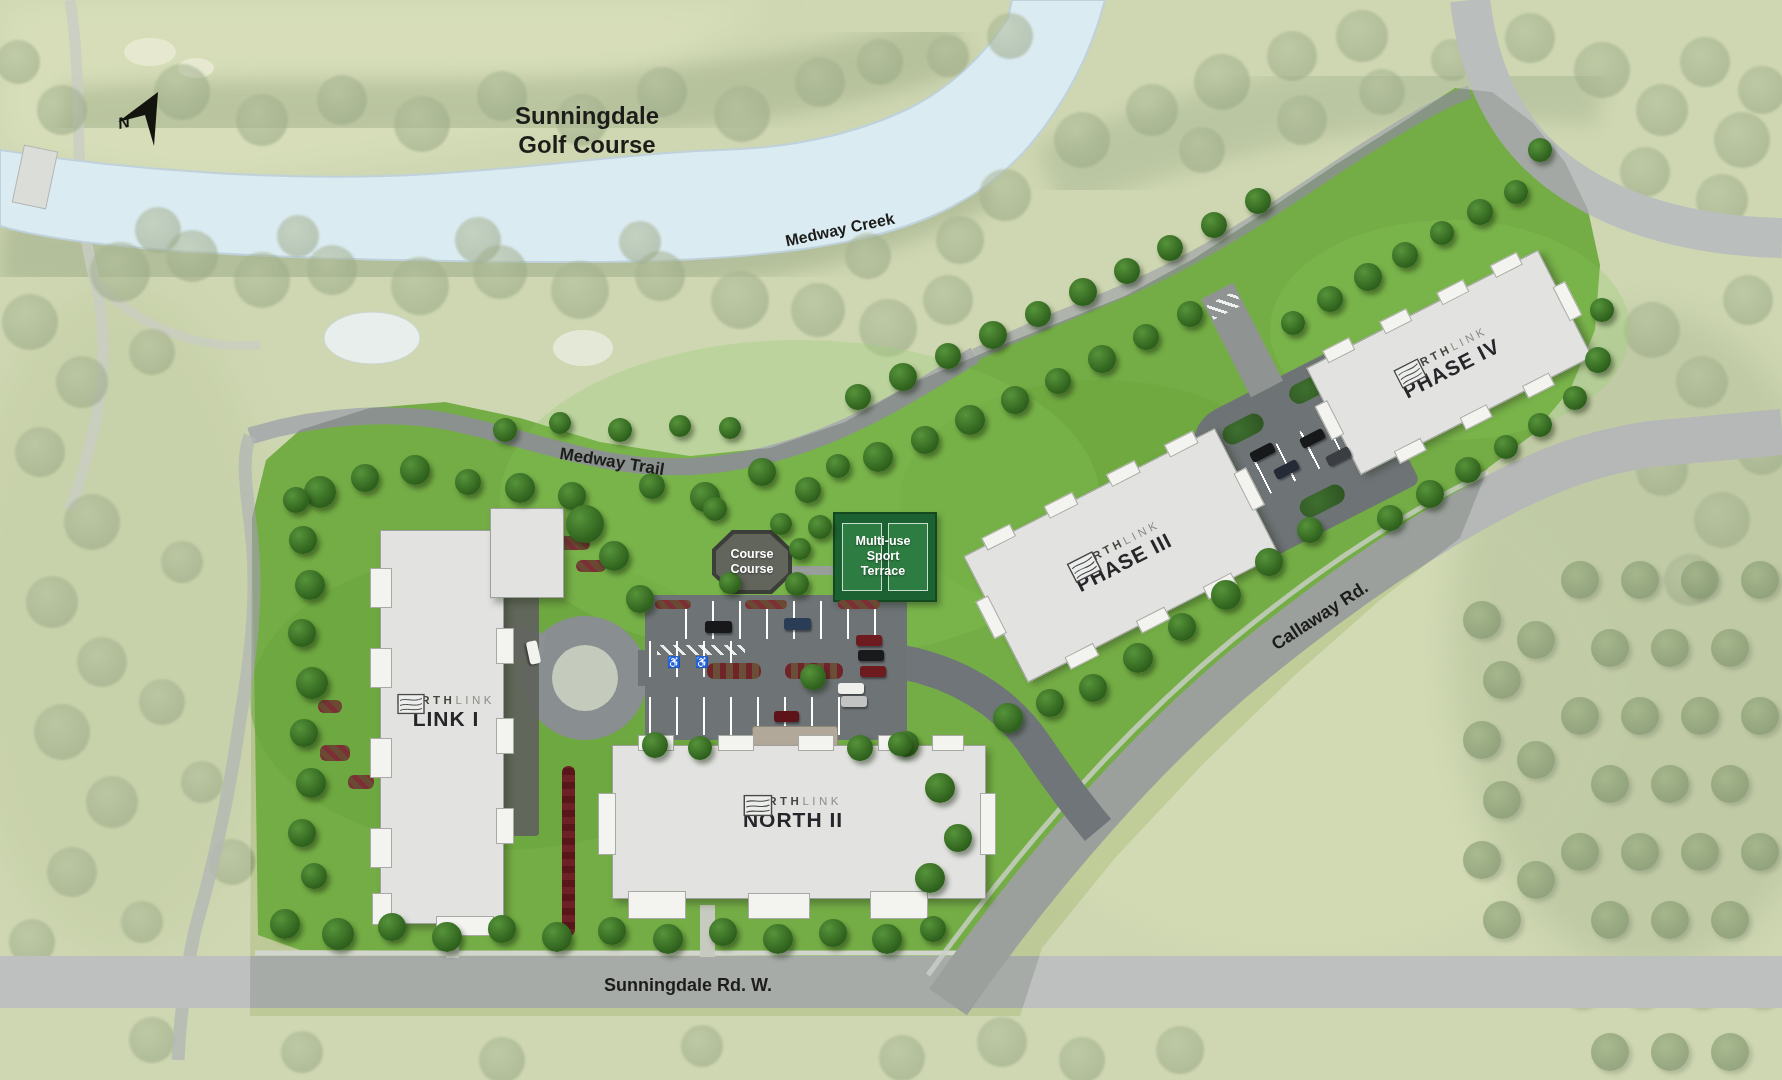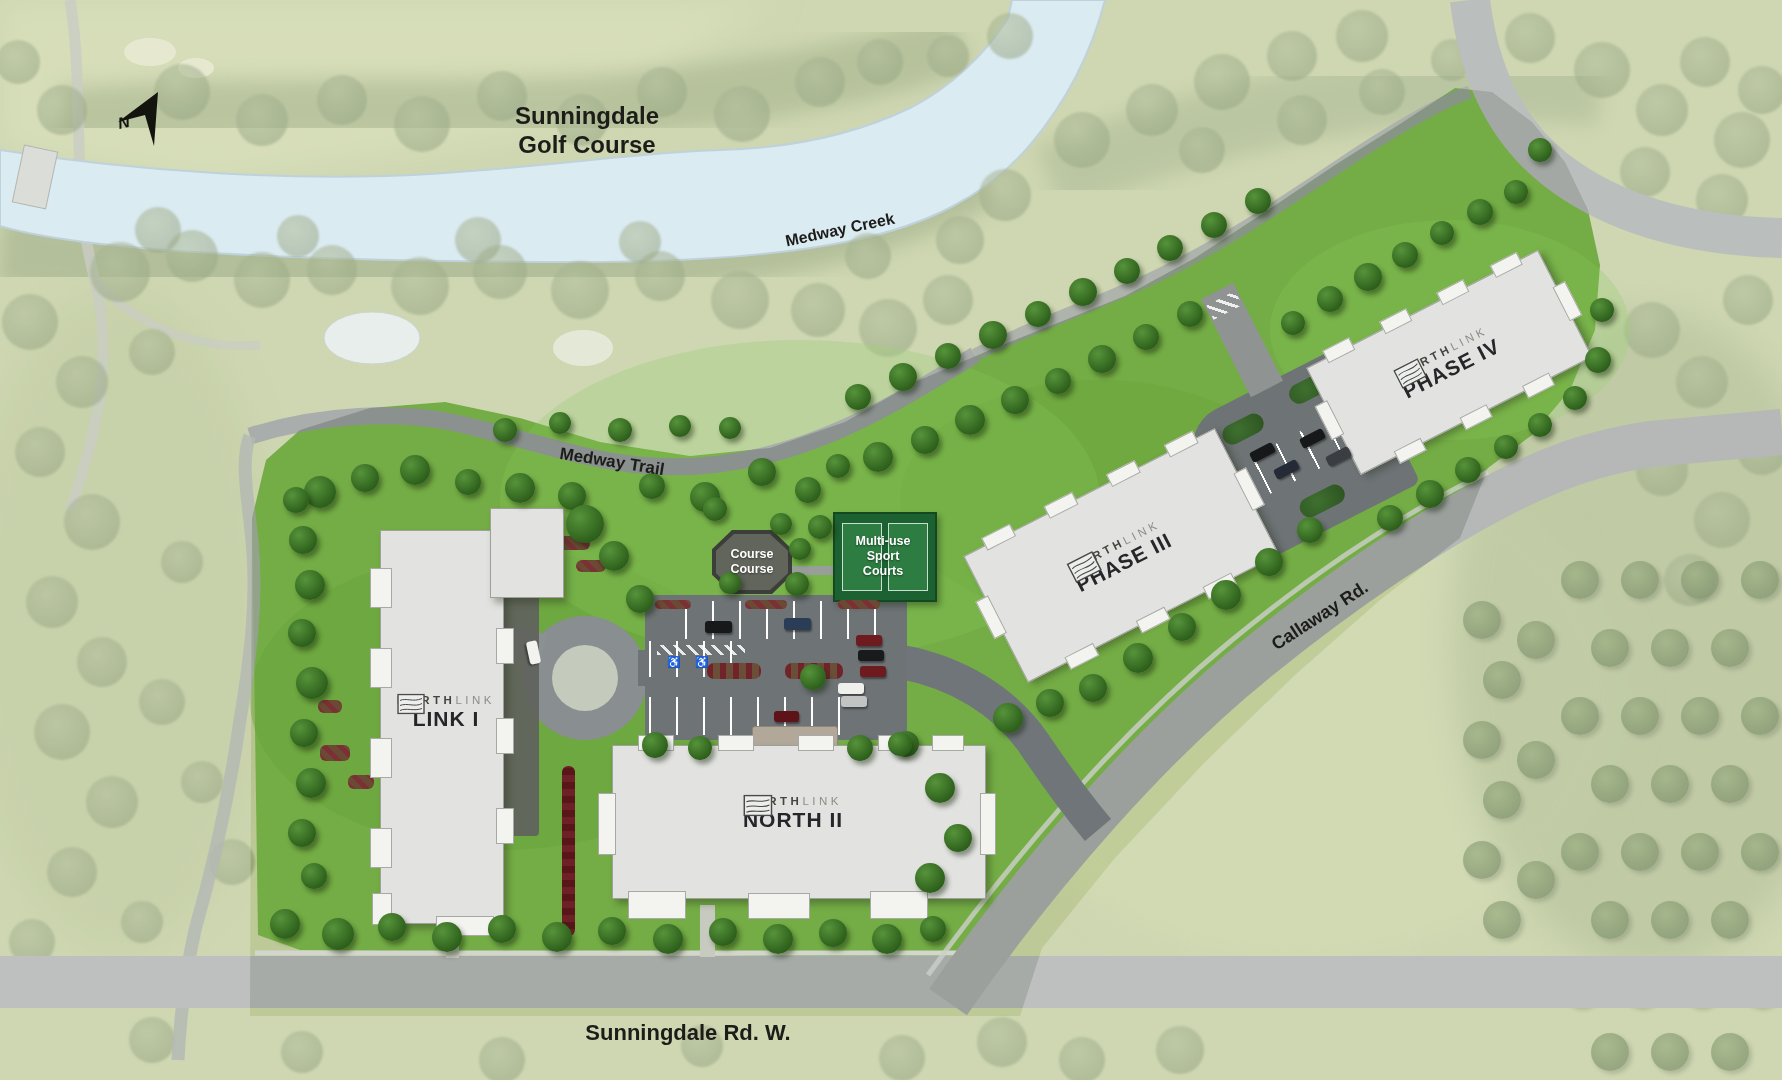--- a/index.html
+++ b/index.html
@@ -518,7 +518,7 @@
     <div class="amenity-label" style="left:883px;top:556px;font-size:12.5px;">
       <div>Multi-use</div>
       <div>Sport</div>
-      <div>Courts</div>
+      <div>Terrace</div>
     </div>
 
     <div style="position:absolute;left:100px;top:78px;width:70px;height:80px;">

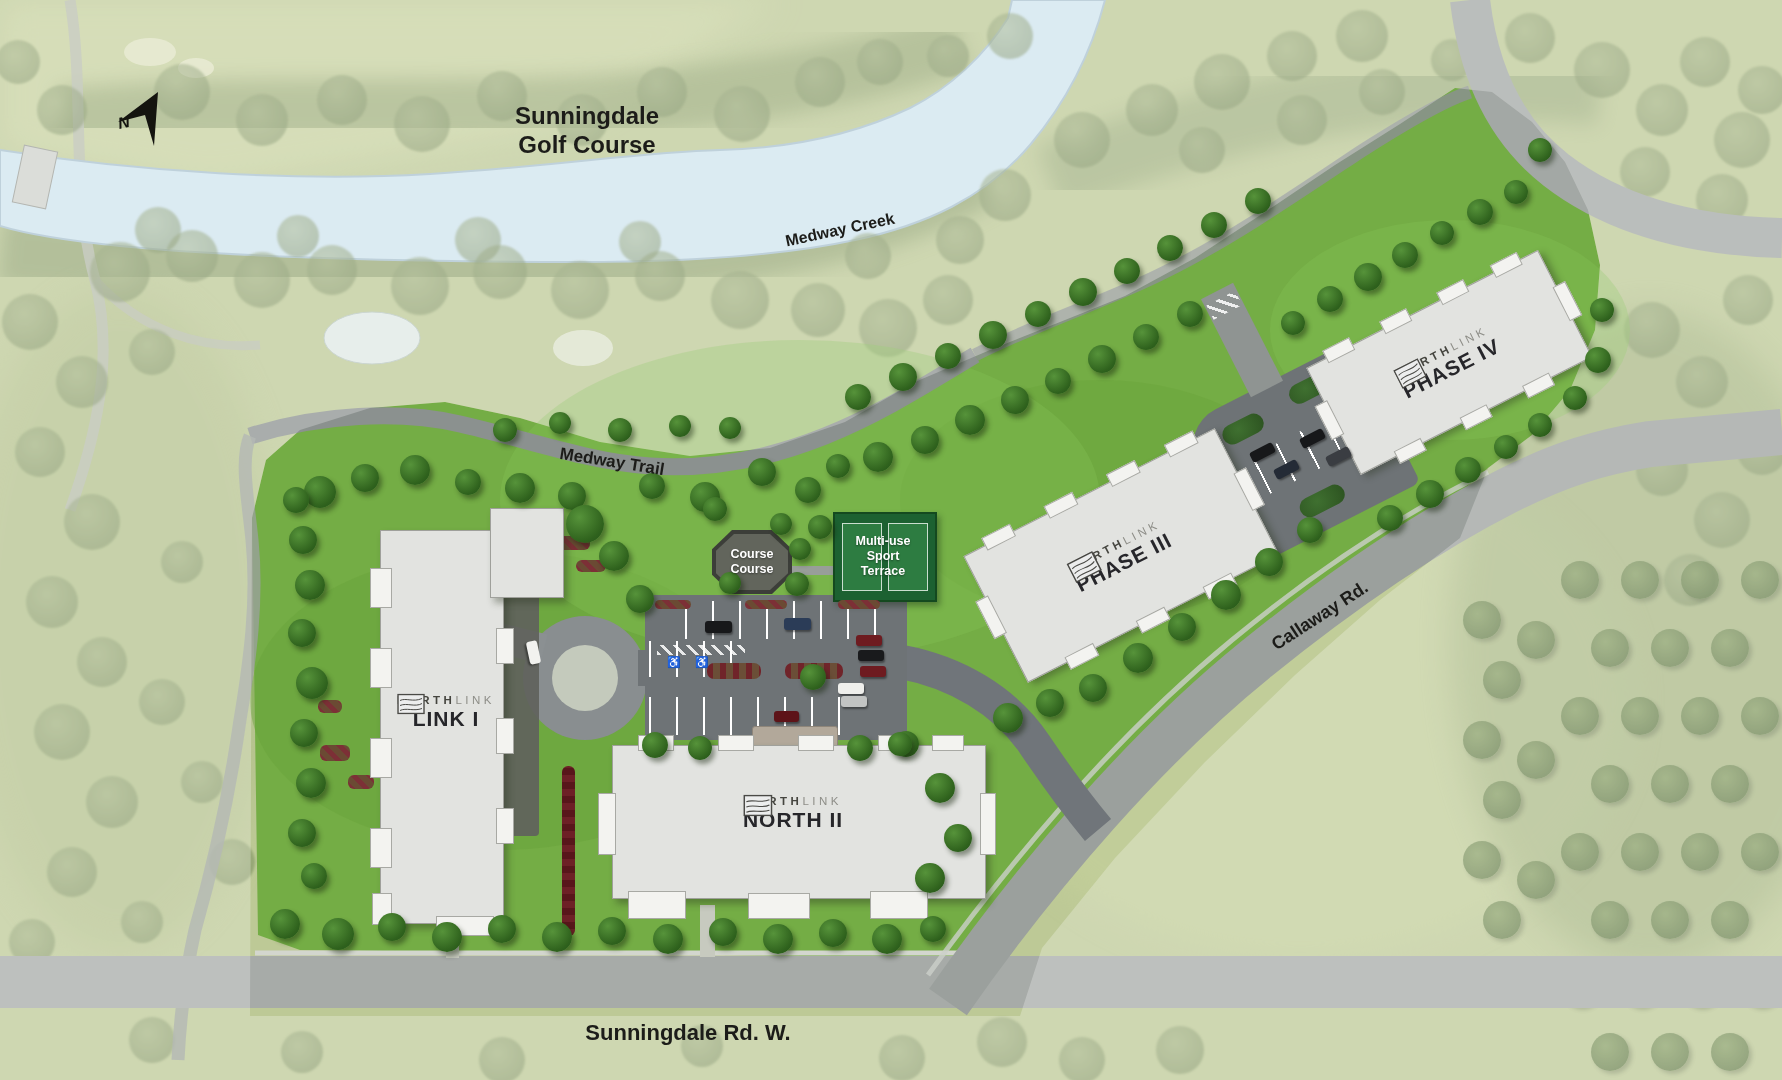--- a/index.html
+++ b/index.html
@@ -509,7 +509,7 @@
     <div class="map-label" style="left:840px;top:230px;font-size:16px;transform:translate(-50%,-50%) rotate(-12deg);">Medway Creek</div>
     <div class="map-label" style="left:612px;top:462px;font-size:17px;transform:translate(-50%,-50%) rotate(9deg);">Medway Trail</div>
     <div class="map-label" style="left:1320px;top:616px;font-size:18px;transform:translate(-50%,-50%) rotate(-33deg);">Callaway Rd.</div>
-    <div class="map-label" style="left:688px;top:985px;font-size:22px;margin-top:48px;">Sunningdale Rd. W.</div>
+    <div class="map-label" style="left:688px;top:985px;font-size:18px;">Sunningdale Rd. W.</div>
 
     <div class="amenity-label" style="left:752px;top:562px;font-size:12.5px;">
       <div>Course</div>

